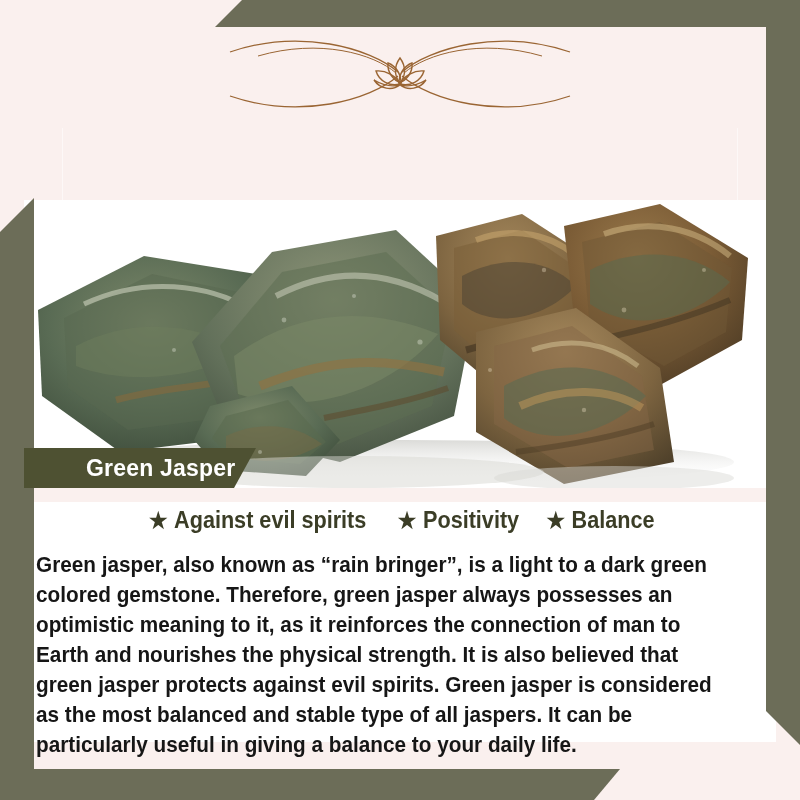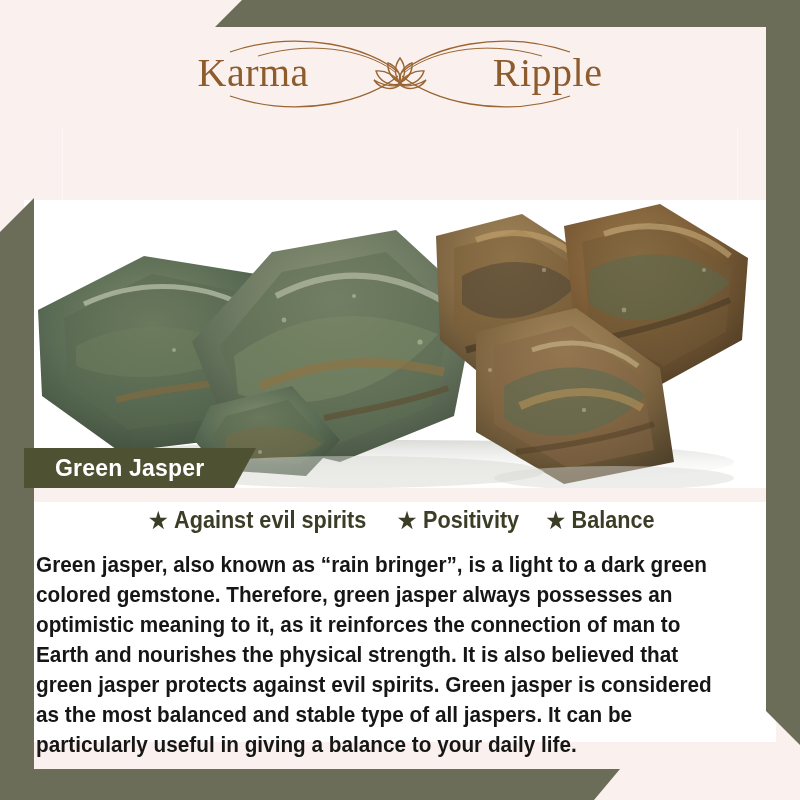--- a/index.html
+++ b/index.html
@@ -162,10 +162,6 @@
           <path d="M26 6 C16 12 8 13 0 11 C8 17 20 15 26 6 Z"></path>
         </g>
       </svg>
-      <div class="logo-text">
-        <span class="logo-word left">Karma</span>
-        <span class="logo-word right">Ripple</span>
-      </div>
     </div>
   </div>
 

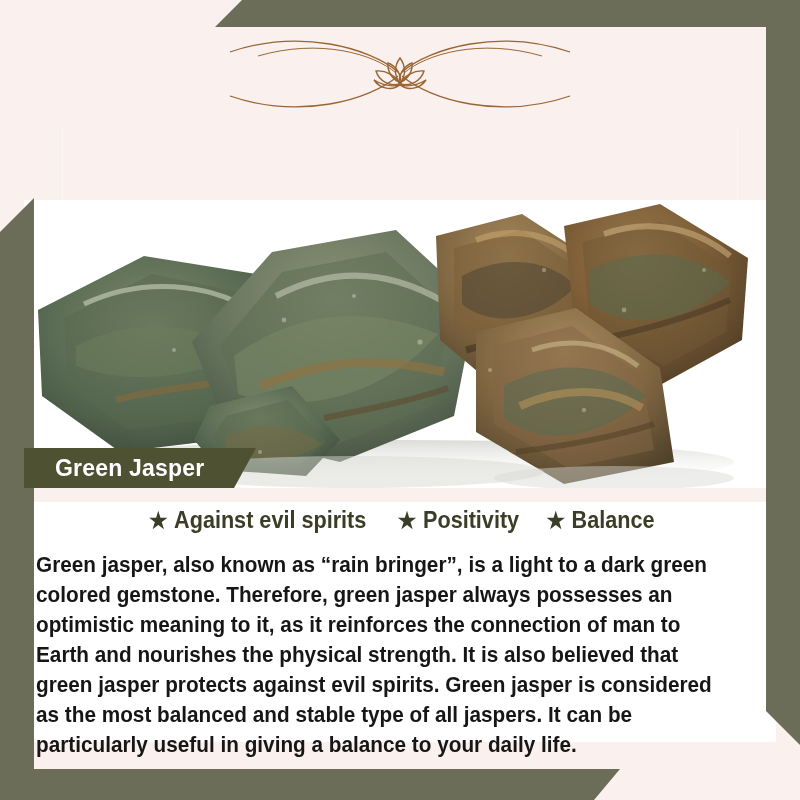--- a/index.html
+++ b/index.html
@@ -96,7 +96,7 @@
     position:absolute;left:24px;top:448px;width:232px;height:40px;
     background:#4e5132;z-index:6;
     clip-path:polygon(0 0, 232px 0, 210px 40px, 0 40px);
-    display:flex;align-items:center;
+    display:flex;align-items:center;padding-left:31px;
   }
   .name-tag span{
     color:#ffffff;font-size:23px;font-weight:bold;

